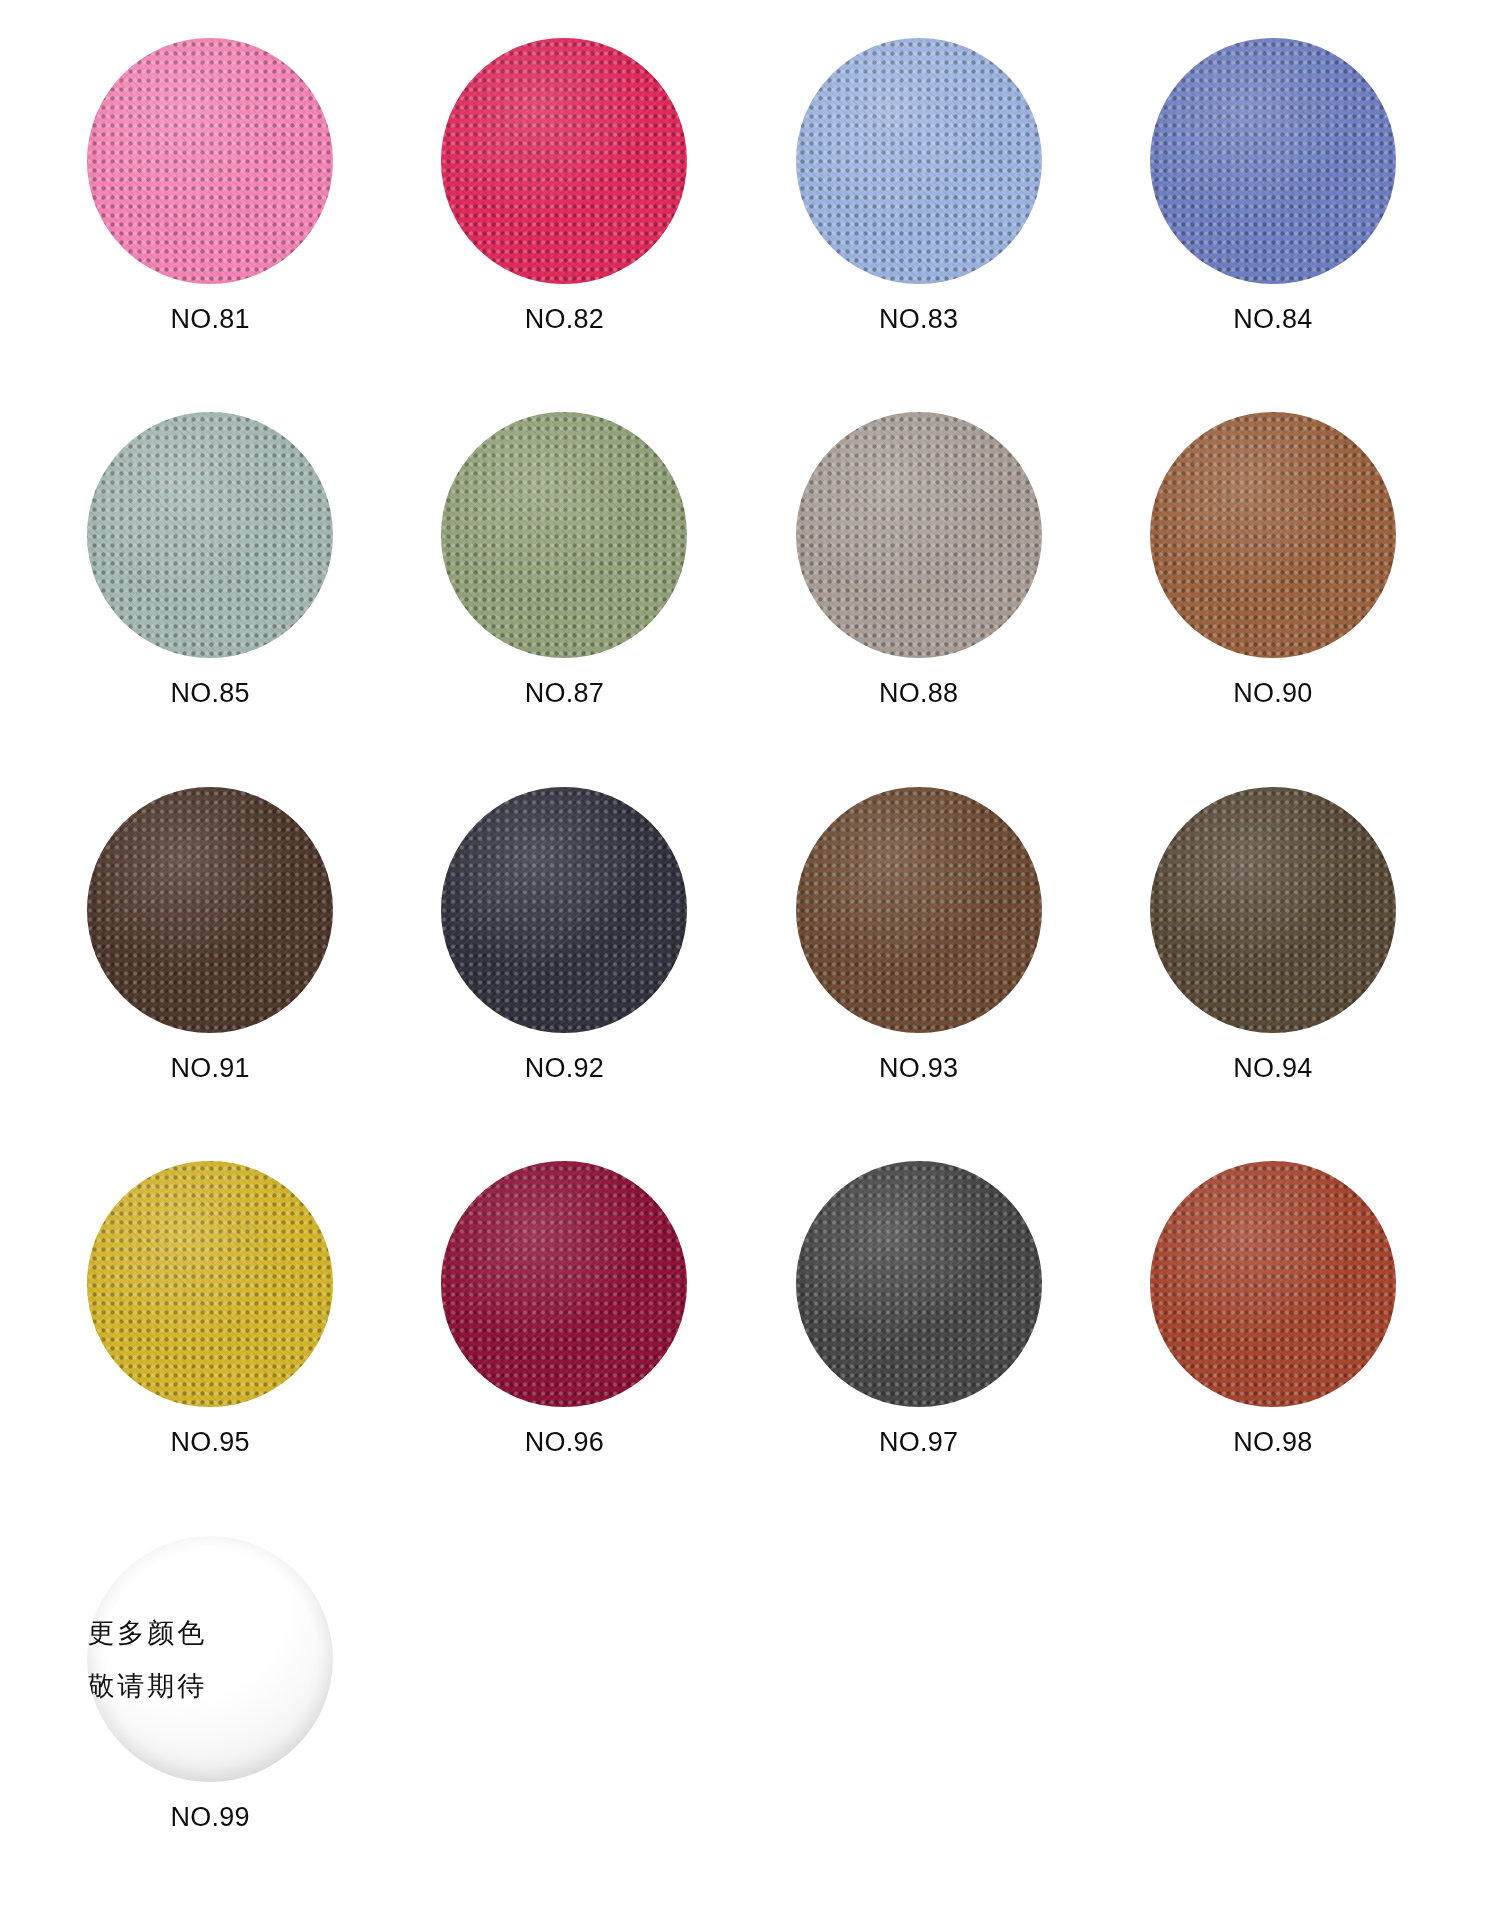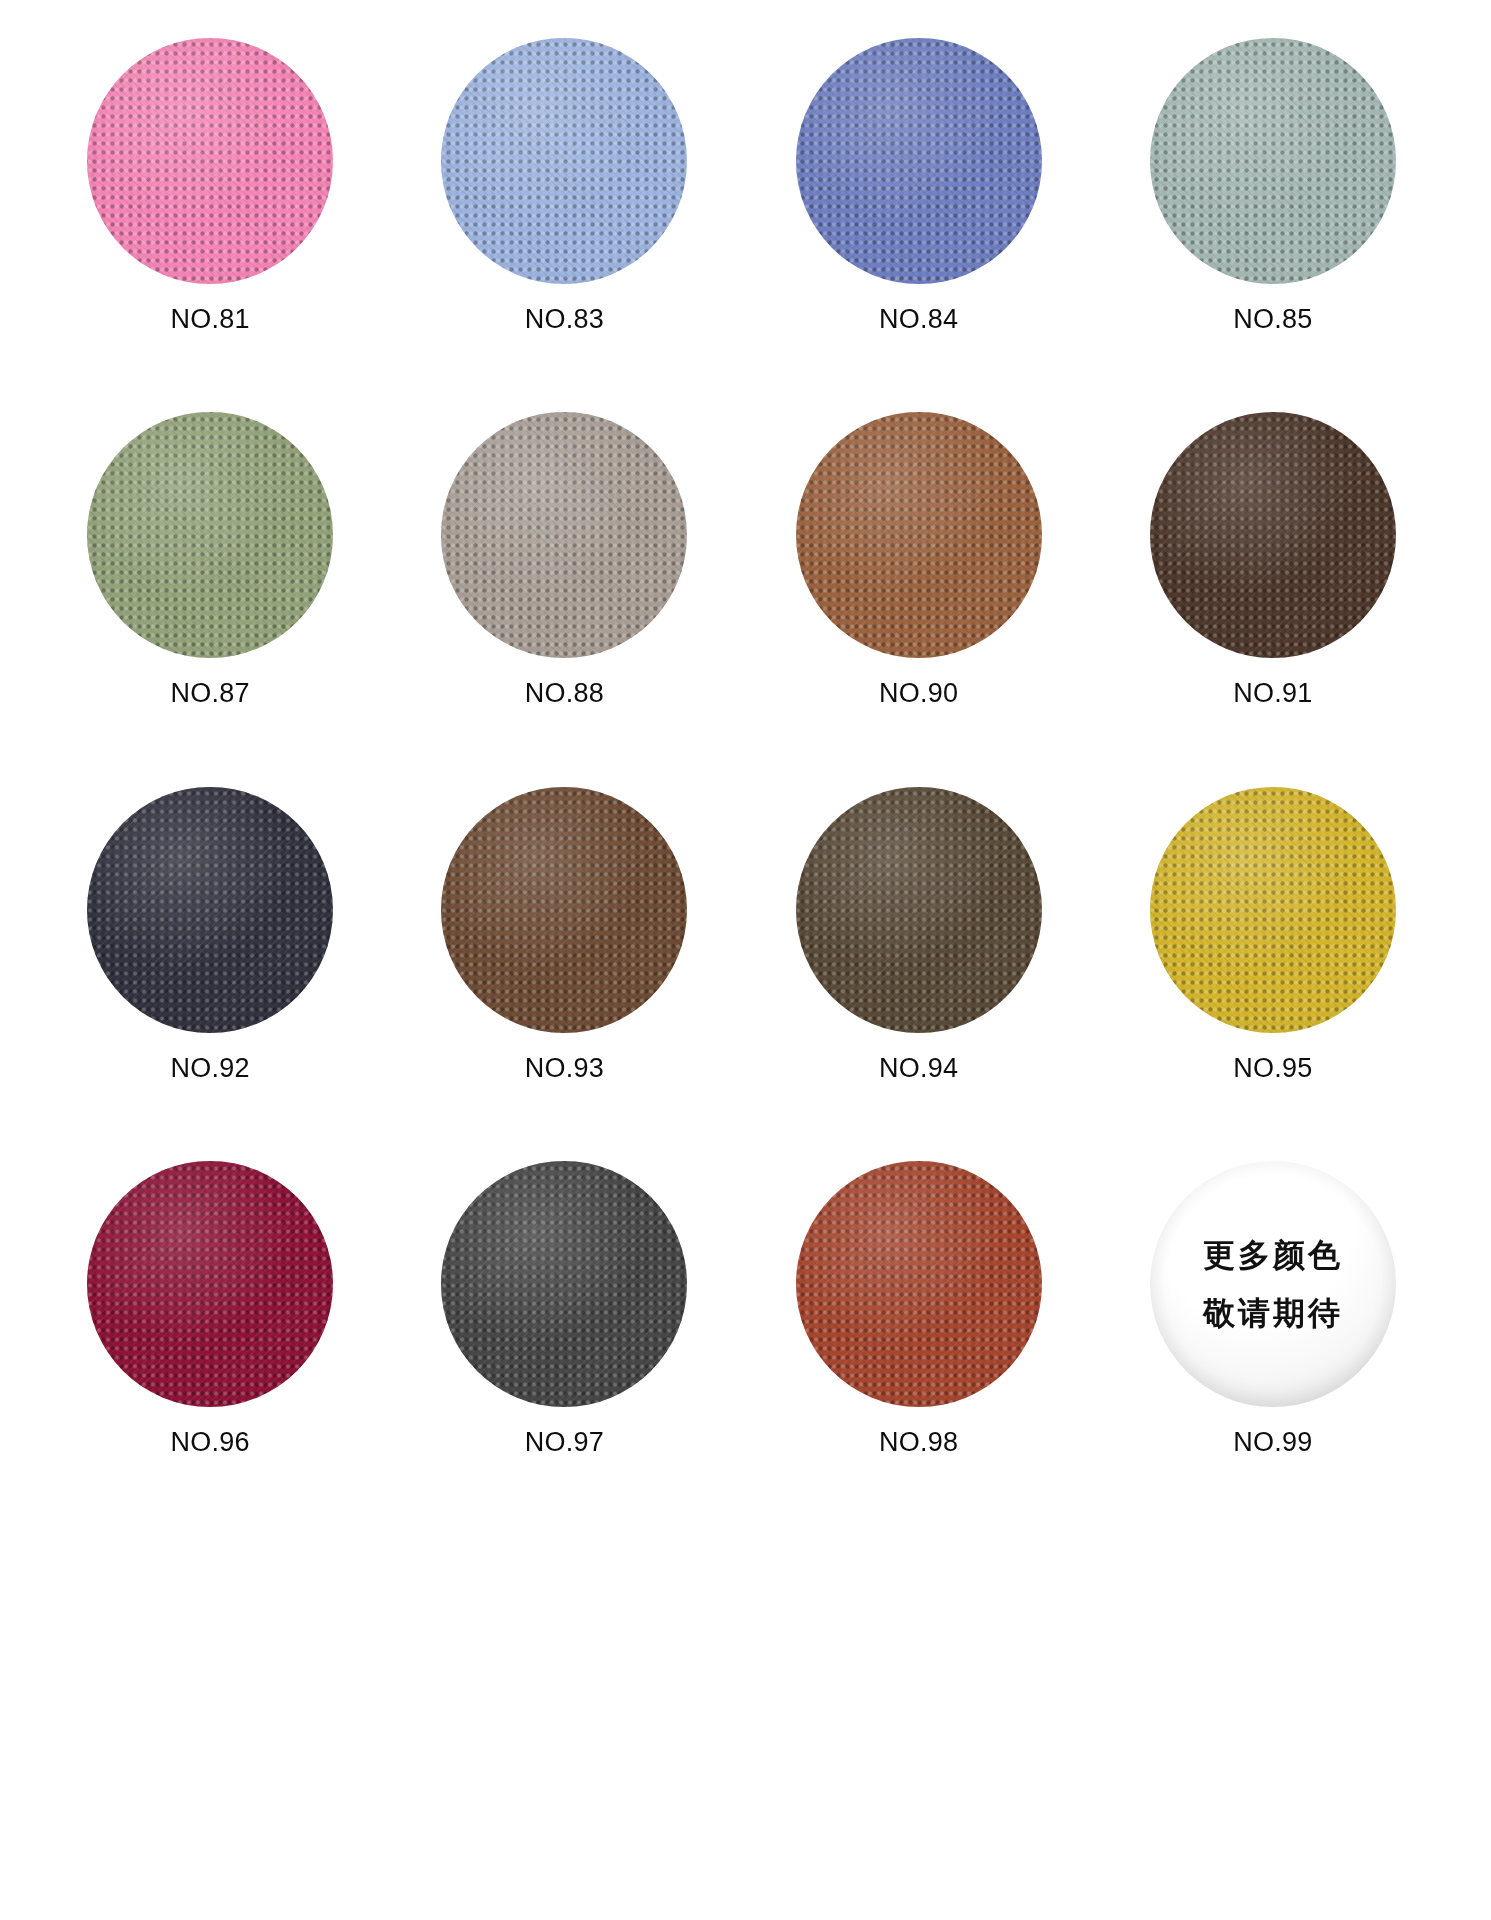--- a/index.html
+++ b/index.html
@@ -147,6 +147,14 @@
       </div>
       <div class="swatch-cell">
         <div class="swatch-disc-wrap">
+          <div class="swatch-disc" title="NO.82" style="background-color: rgb(224, 42, 92);">
+            <div class="swatch-sheen"></div>
+          </div>
+        </div>
+        <div class="swatch-label">NO.82</div>
+      </div>
+      <div class="swatch-cell">
+        <div class="swatch-disc-wrap">
           <div class="swatch-disc" title="NO.83" style="background-color: rgb(157, 180, 224);">
             <div class="swatch-sheen"></div>
           </div>

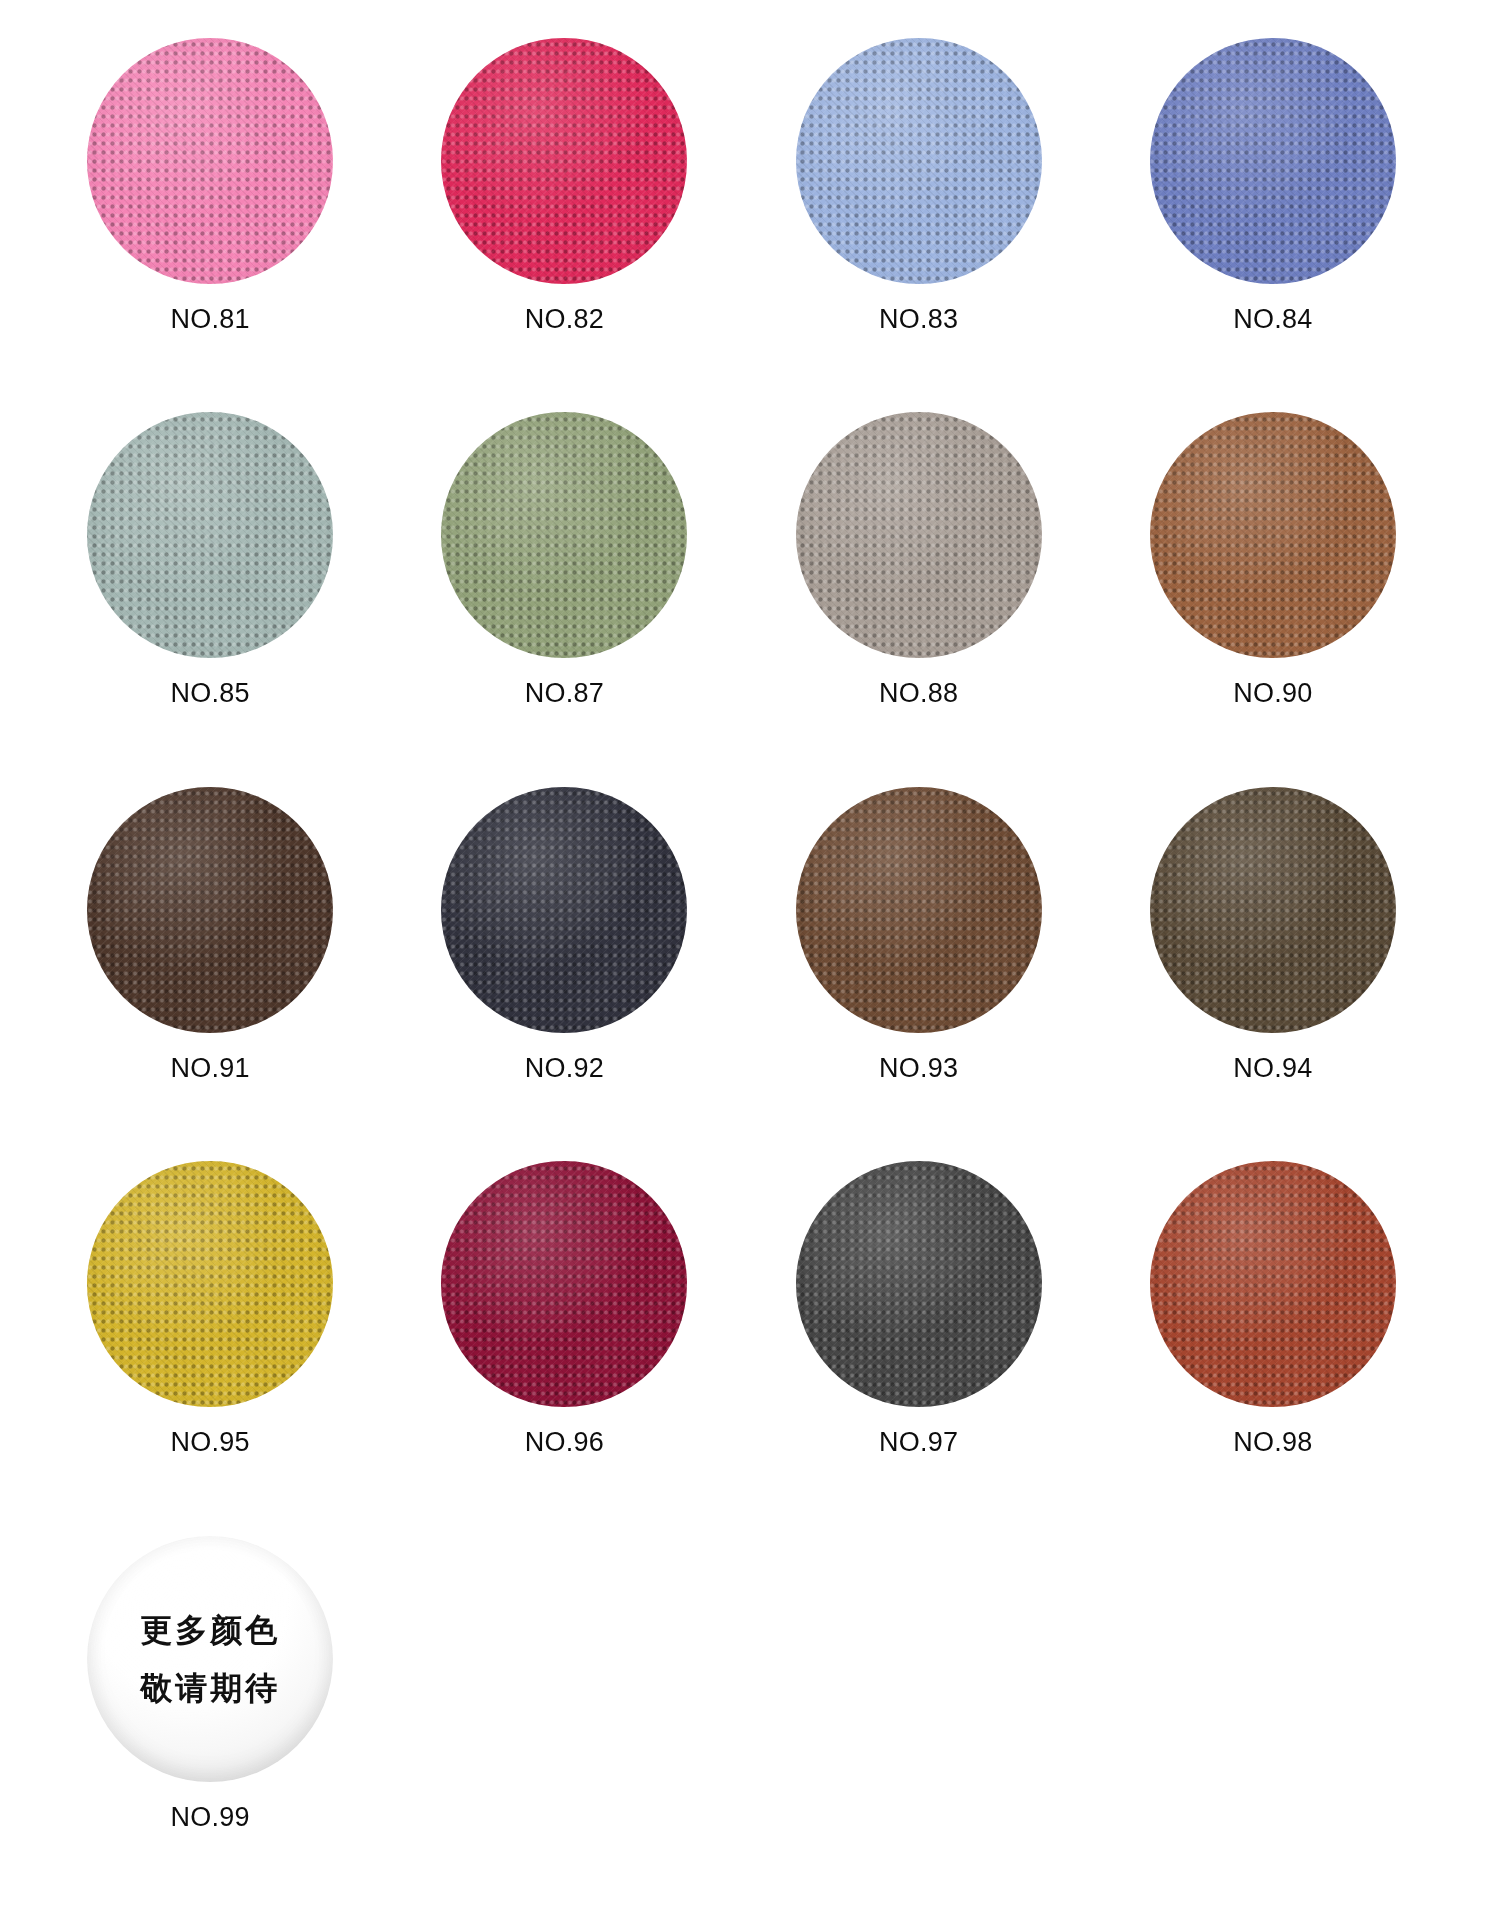--- a/index.html
+++ b/index.html
@@ -110,16 +110,14 @@
     inset: 0;
     display: flex;
     flex-direction: column;
-    align-items: center;
     justify-content: center;
     gap: 26px;
     color: #111111;
     font-family: "DejaVu Sans", "Liberation Sans", sans-serif;
-    font-size: 32px;
+    font-size: 27px;
     letter-spacing: 3px;
     line-height: 1;
     z-index: 3;
-    font-weight: bold;
   }
 
   .swatch-label {

